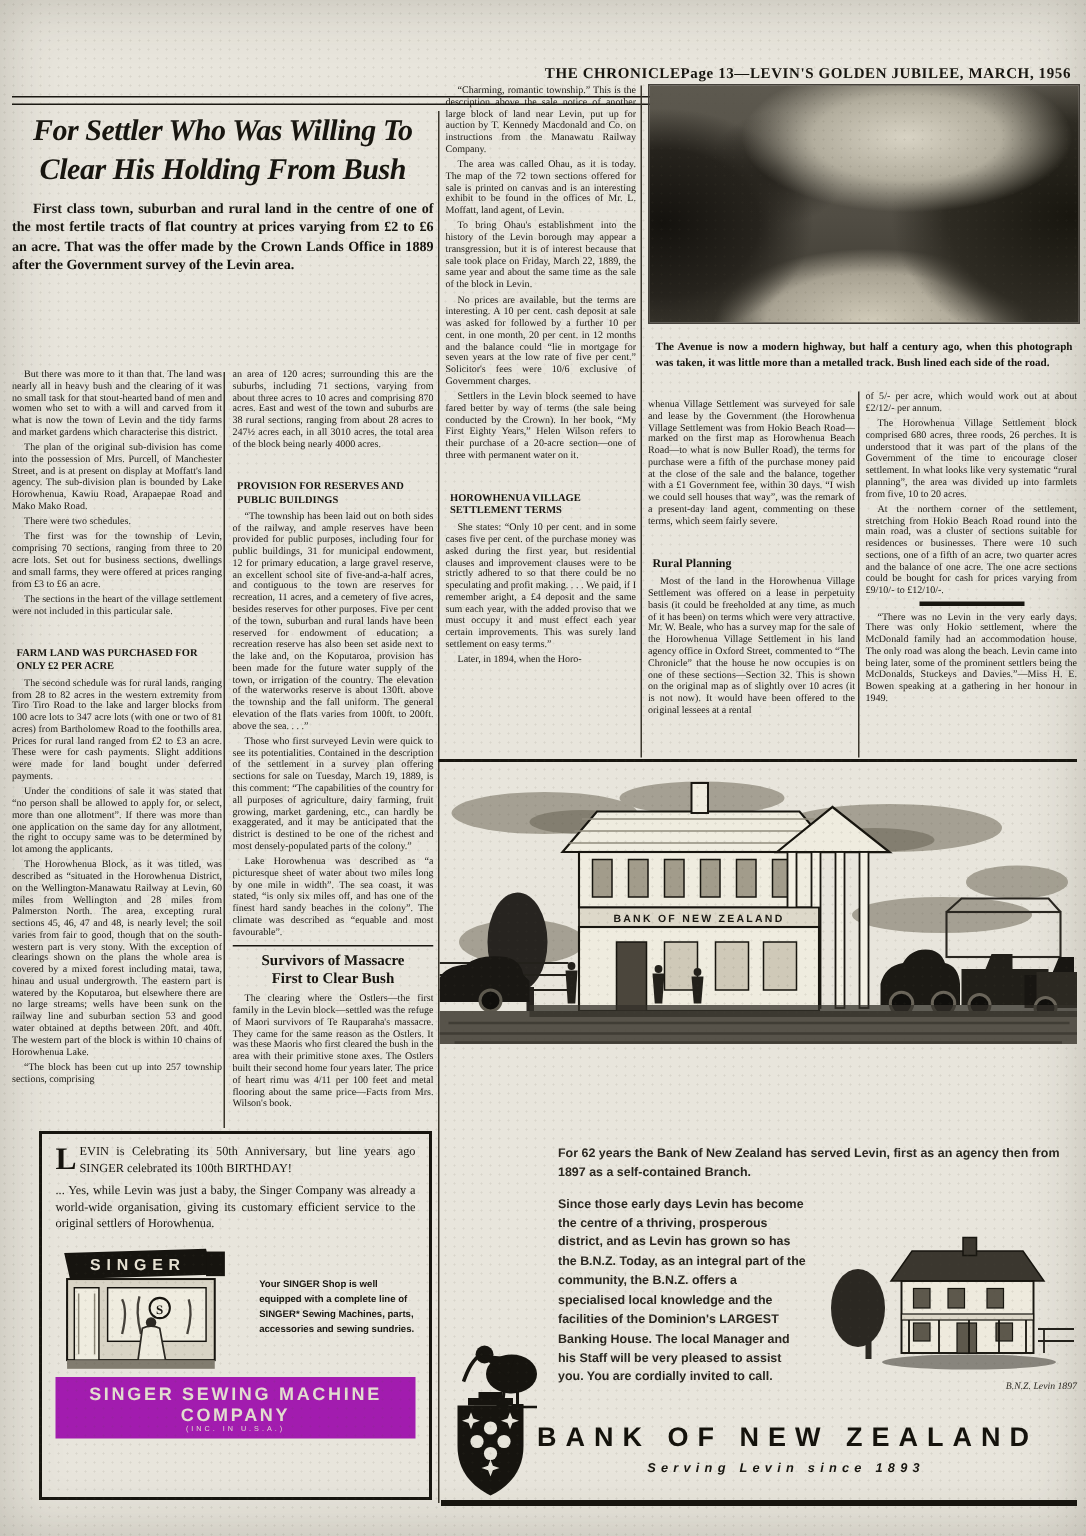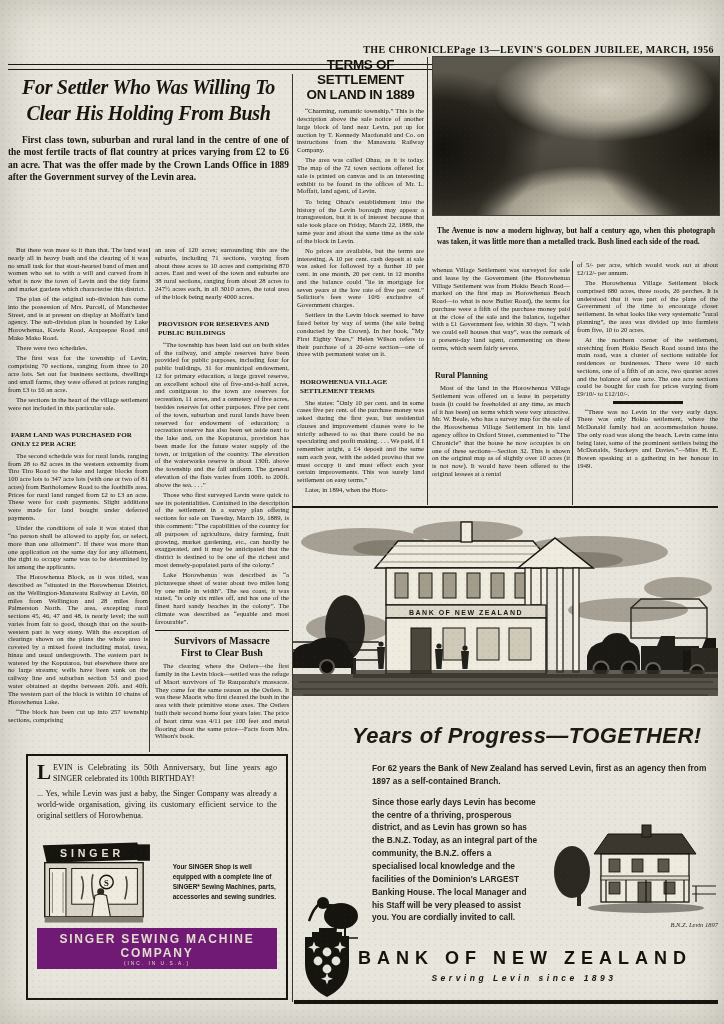--- a/index.html
+++ b/index.html
@@ -137,10 +137,6 @@
   </div>
 
   <div class="news col3">
-    <div class="sans-head">
-      <div>TERMS OF SETTLEMENT</div>
-      <div>ON LAND IN 1889</div>
-    </div>
     <p>“Charming, romantic township.” This is the description above the sale notice of another large block of land near Levin, put up for auction by T. Kennedy Macdonald and Co. on instructions from the Manawatu Railway Company.</p>
     <p>The area was called Ohau, as it is today.  The map of the 72 town sections offered for sale is printed on canvas and is an interesting exhibit to be found in the offices of Mr. L. Moffatt, land agent, of Levin.</p>
     <p>To bring Ohau's establishment into the history of the Levin borough may appear a transgression, but it is of interest because that sale took place on Friday, March 22, 1889, the same year and about the same time as the sale of the block in Levin.</p>

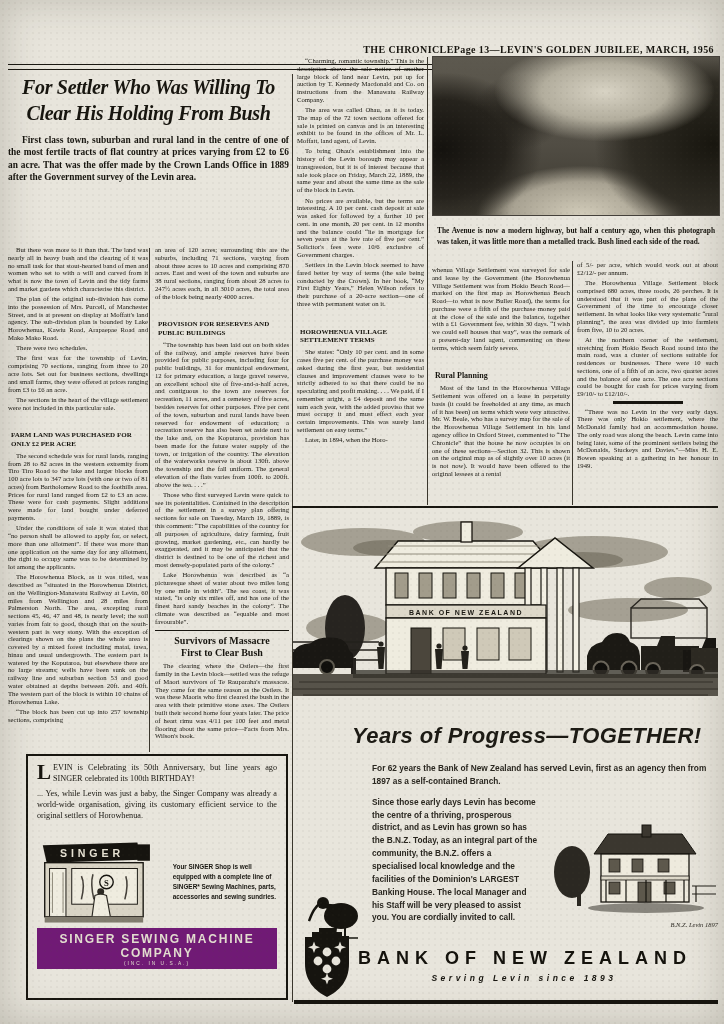--- a/index.html
+++ b/index.html
@@ -243,7 +243,6 @@
     <path d="M6 172 H420 M0 179 H425 M10 185 H415" stroke="#403d35" stroke-width="1.6" fill="none"></path>
   </svg>
 
-  <div class="yop-head">Years of Progress—TOGETHER!</div>
   <div class="bnz-body">
     <p>For 62 years the Bank of New Zealand has served Levin, first as an agency then from 1897 as a self-contained Branch.</p>
     <div>

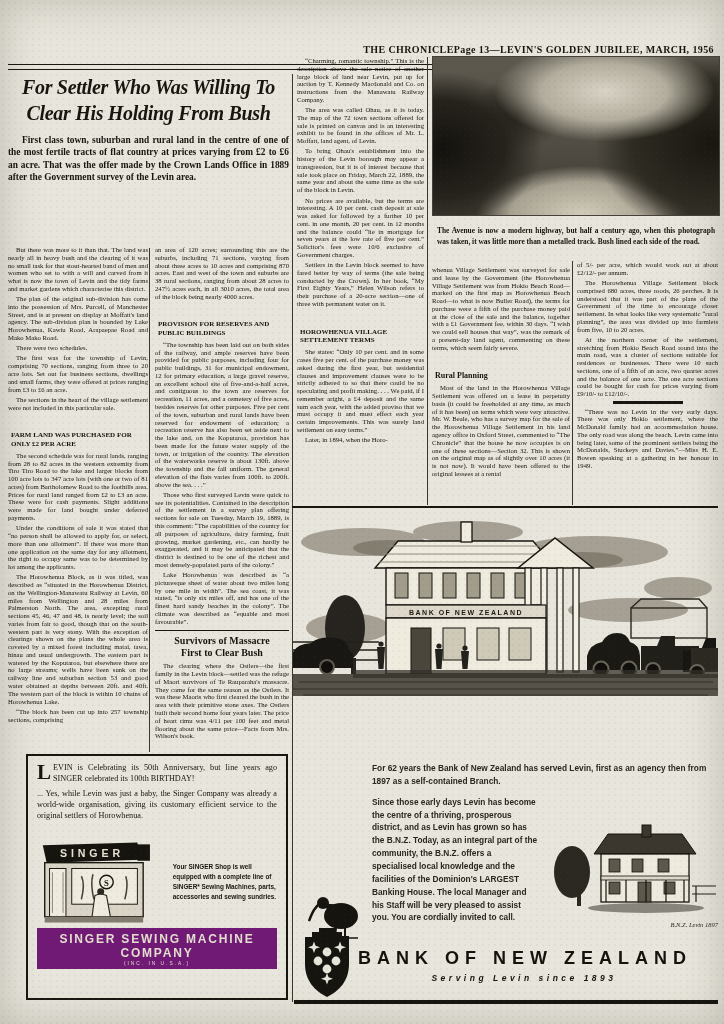--- a/index.html
+++ b/index.html
@@ -79,7 +79,7 @@
   .singer-box .sp{font-size:8.2px;line-height:1.3;text-align:justify;margin:0 0 5px;}
   .singer-lead{font-size:8.8px;}
   .singer-lead::first-letter{font-size:21px;font-weight:bold;float:left;line-height:.8;padding:1px 2px 0 0;}
-  .shop-row{display:flex;gap:18px;align-items:flex-start;margin-top:19px;}
+  .shop-row{display:flex;gap:18px;align-items:flex-start;margin-top:9px;}
   .singer-note{font-family:"Liberation Sans",sans-serif;font-weight:bold;font-size:6.4px;line-height:1.55;
         width:108px;margin-top:22px;}
   .singer-banner{margin-top:4px;background:#701a75;color:#e2ddcf;text-align:center;padding:4px 0 3px;}

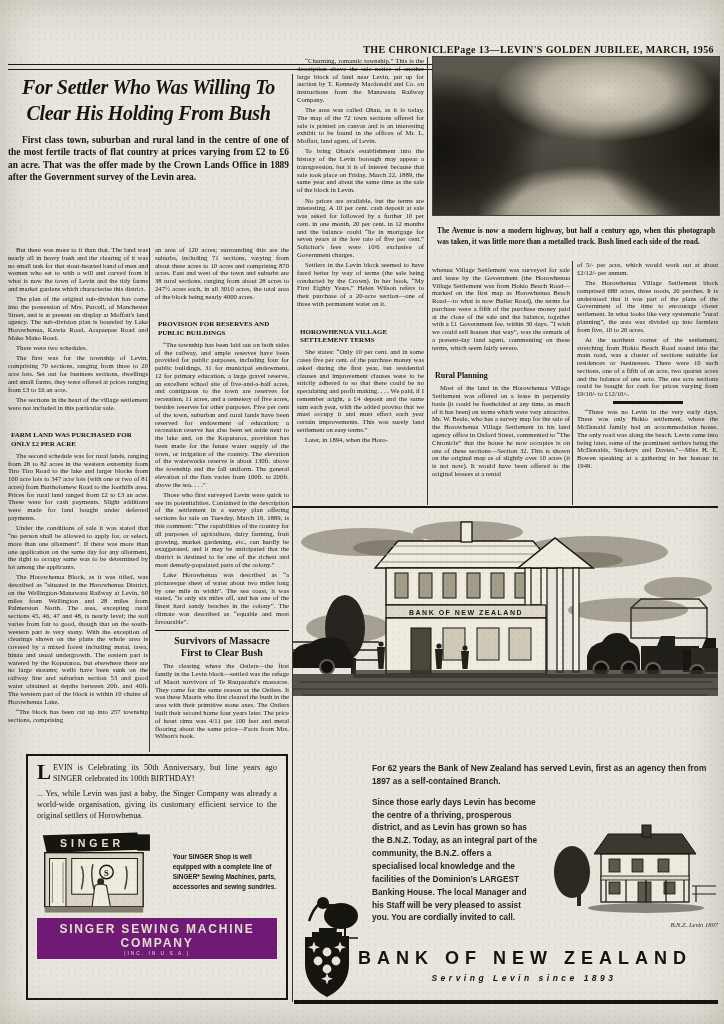--- a/index.html
+++ b/index.html
@@ -82,7 +82,7 @@
   .shop-row{display:flex;gap:18px;align-items:flex-start;margin-top:9px;}
   .singer-note{font-family:"Liberation Sans",sans-serif;font-weight:bold;font-size:6.4px;line-height:1.55;
         width:108px;margin-top:22px;}
-  .singer-banner{margin-top:4px;background:#701a75;color:#e2ddcf;text-align:center;padding:4px 0 3px;}
+  .singer-banner{margin-top:4px;background:#a21caf;color:#e2ddcf;text-align:center;padding:4px 0 3px;}
   .singer-banner .bn{font-family:"Liberation Sans",sans-serif;font-weight:bold;font-size:12px;letter-spacing:1.8px;}
   .singer-banner .bs{font-family:"Liberation Sans",sans-serif;font-size:4.8px;letter-spacing:2px;margin-top:1px;}
 </style>

